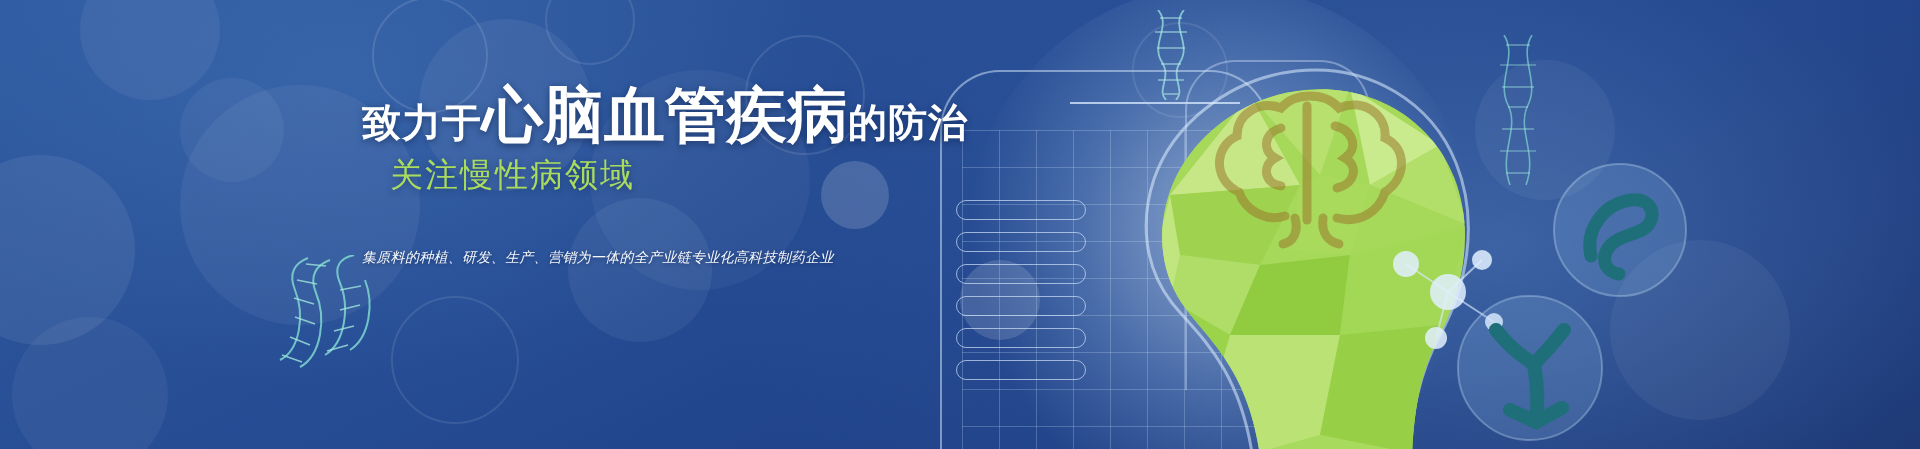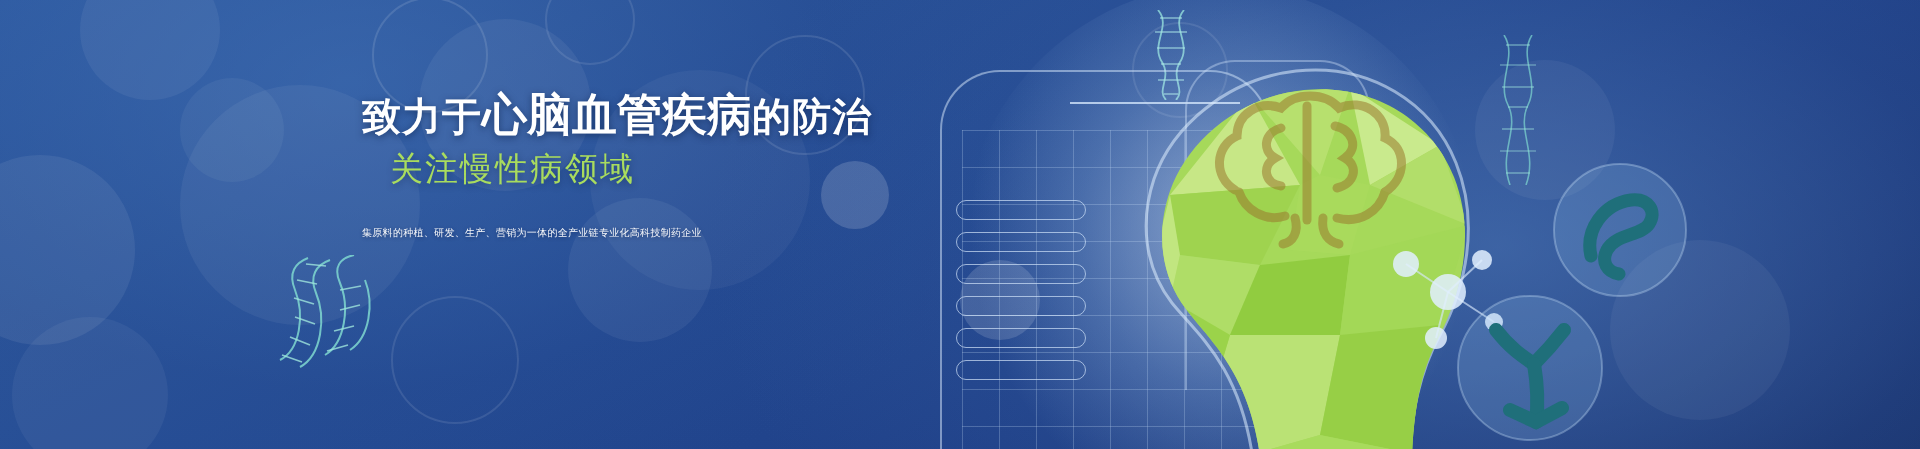--- a/index.html
+++ b/index.html
@@ -74,7 +74,7 @@
     white-space:nowrap;
     text-shadow:0 2px 7px rgba(10,28,66,0.55);
   }
-  .line1 .emph{font-size:45px;letter-spacing:0px;}
+  .line1 .emph{font-size:61px;letter-spacing:0px;}
   .line2{
     color:#a9dc5e;
     font-size:33px;

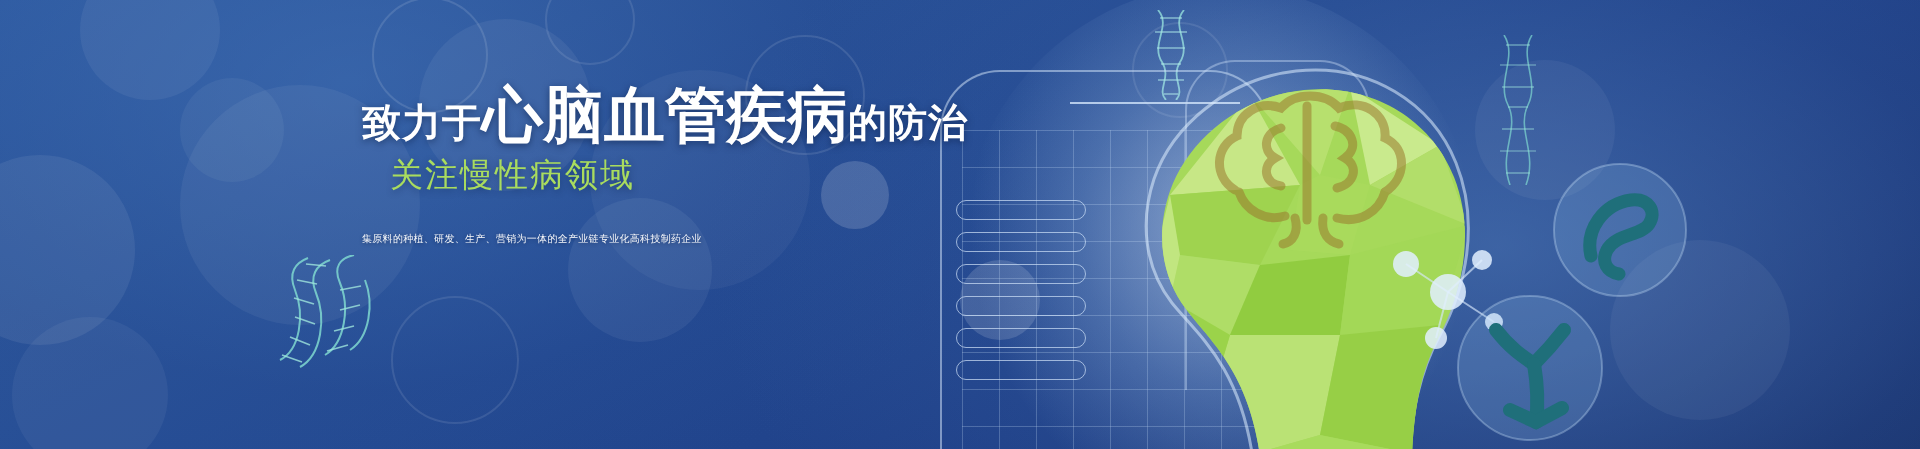--- a/index.html
+++ b/index.html
@@ -87,13 +87,14 @@
   }
   .subtitle{
     color:#ffffff;
-    font-size:10px;
+    font-size:14px;
     line-height:20px;
     letter-spacing:0.3px;
     white-space:nowrap;
-    margin-top:30px;
+    margin-top:48px;
     opacity:0.96;
     text-shadow:0 1px 4px rgba(10,28,66,0.5);
+    font-style:italic;
   }
 </style>
 </head>

